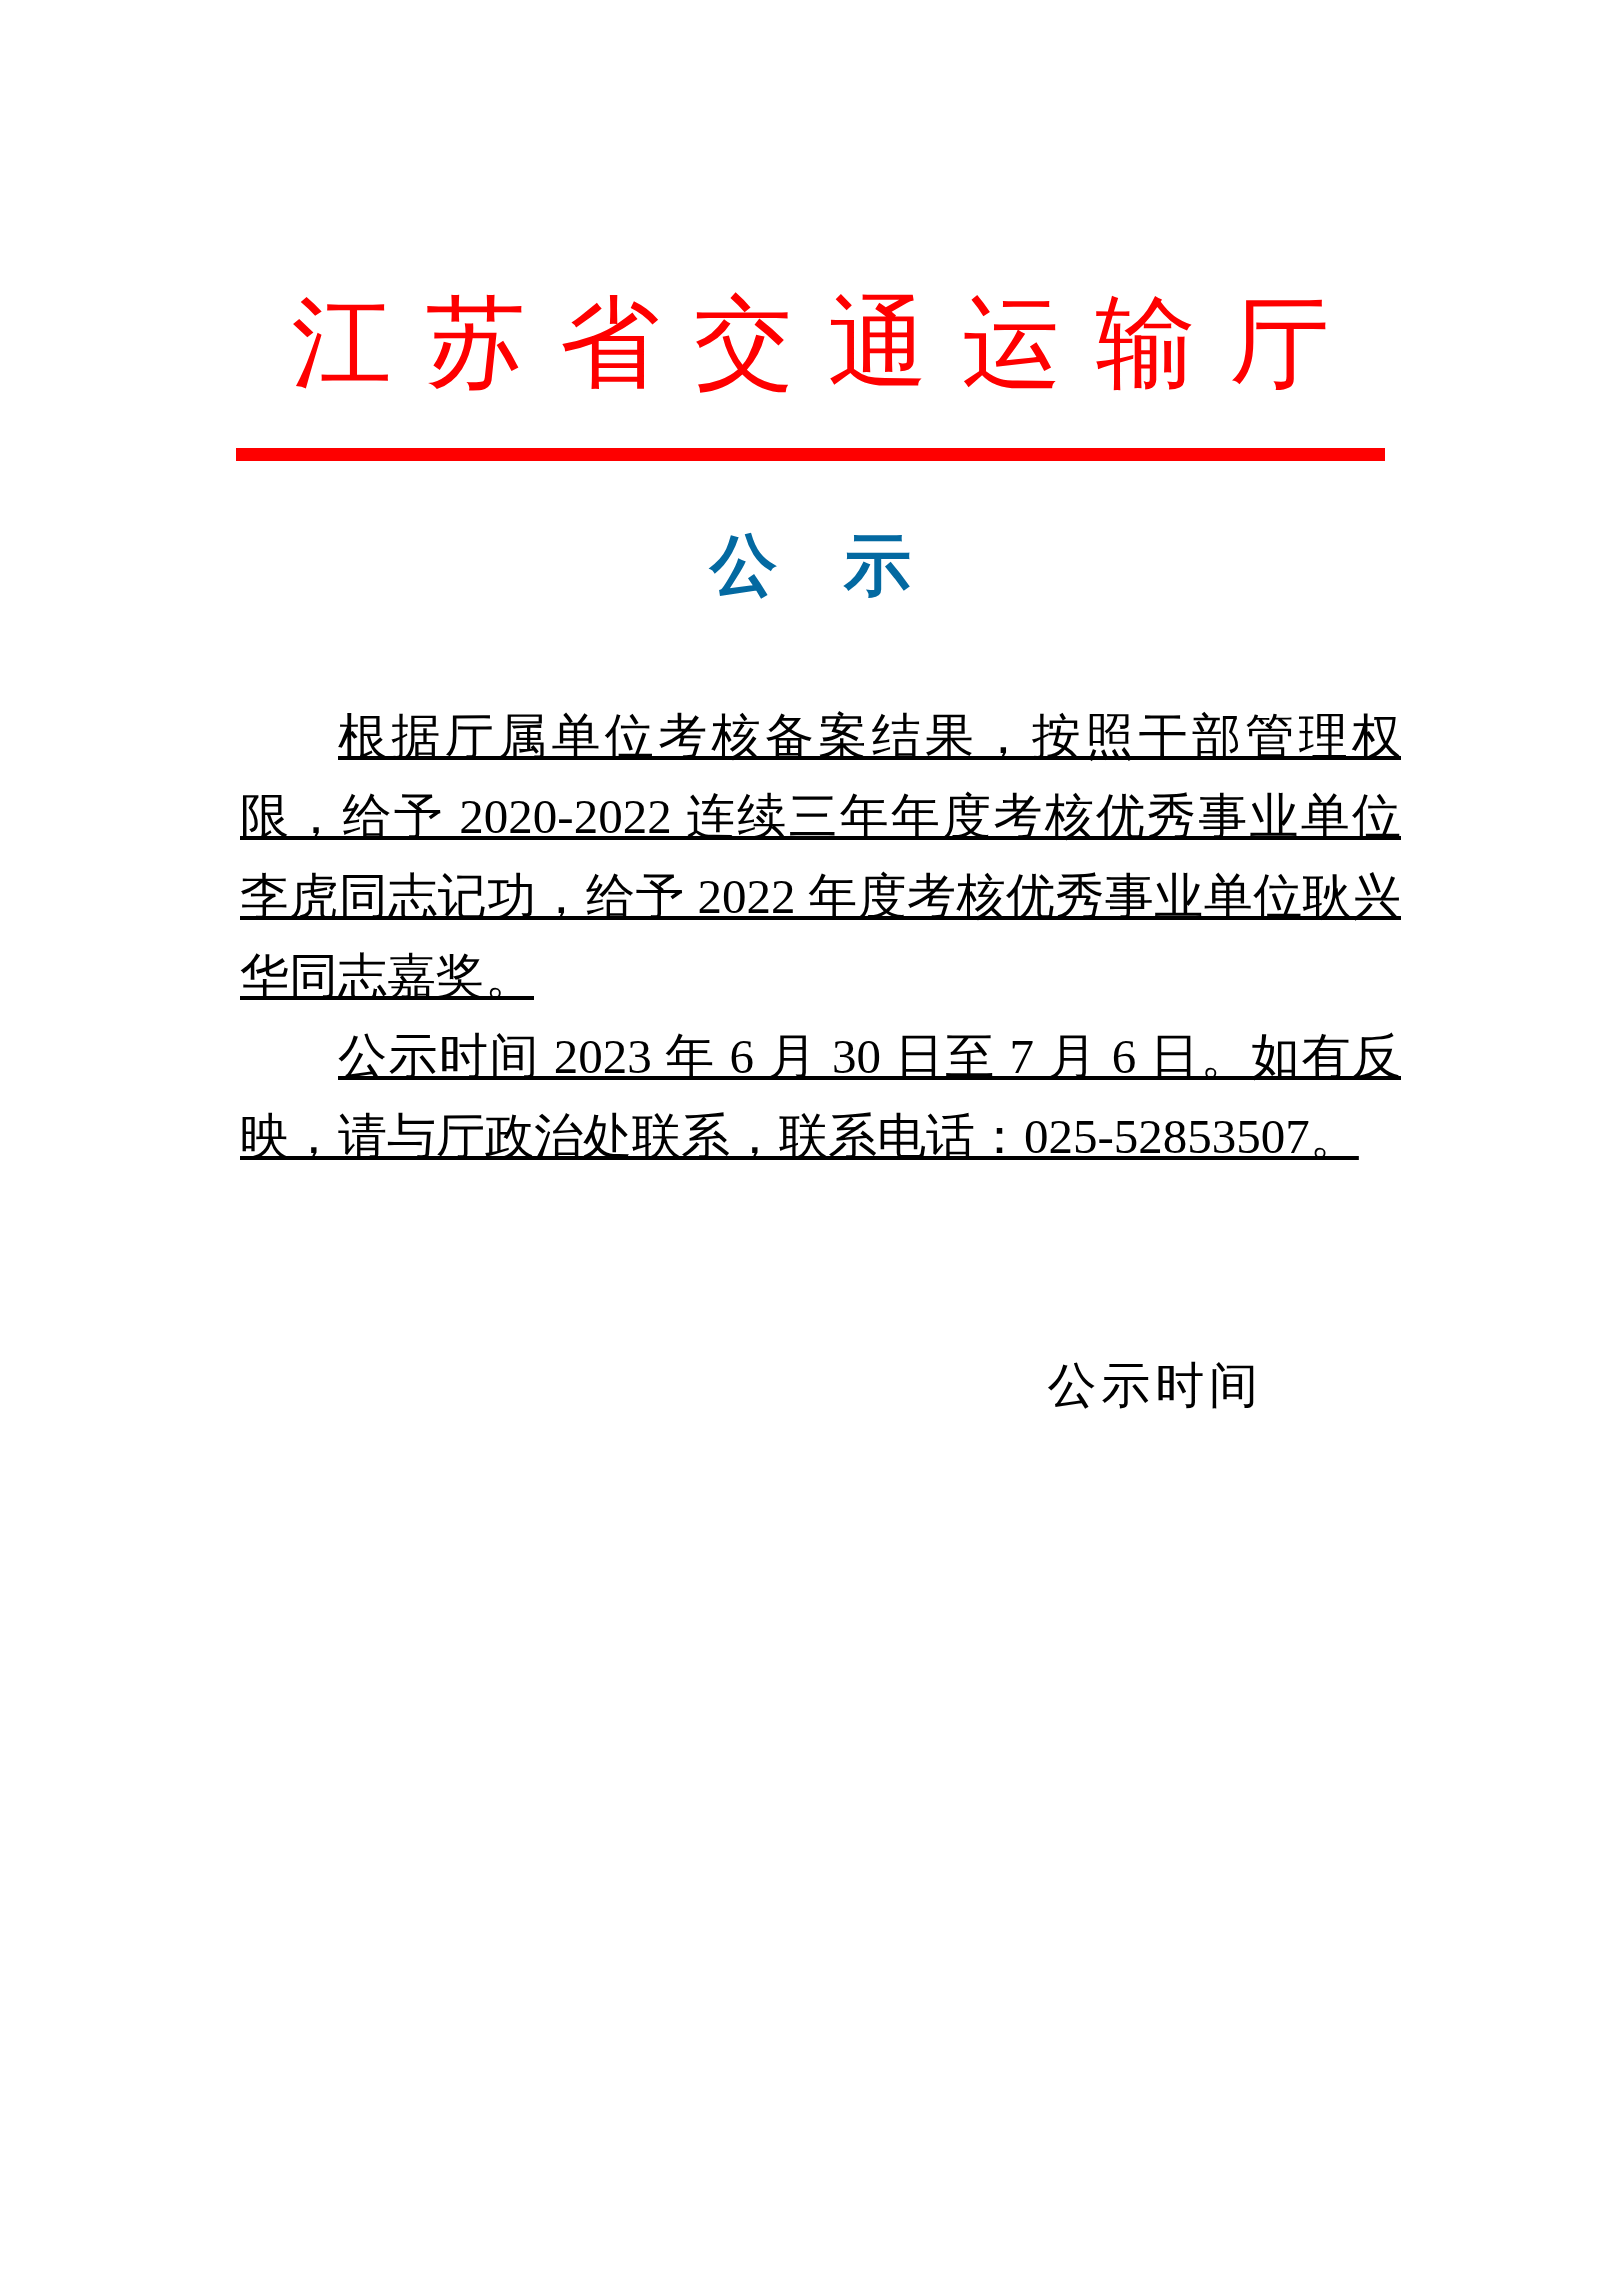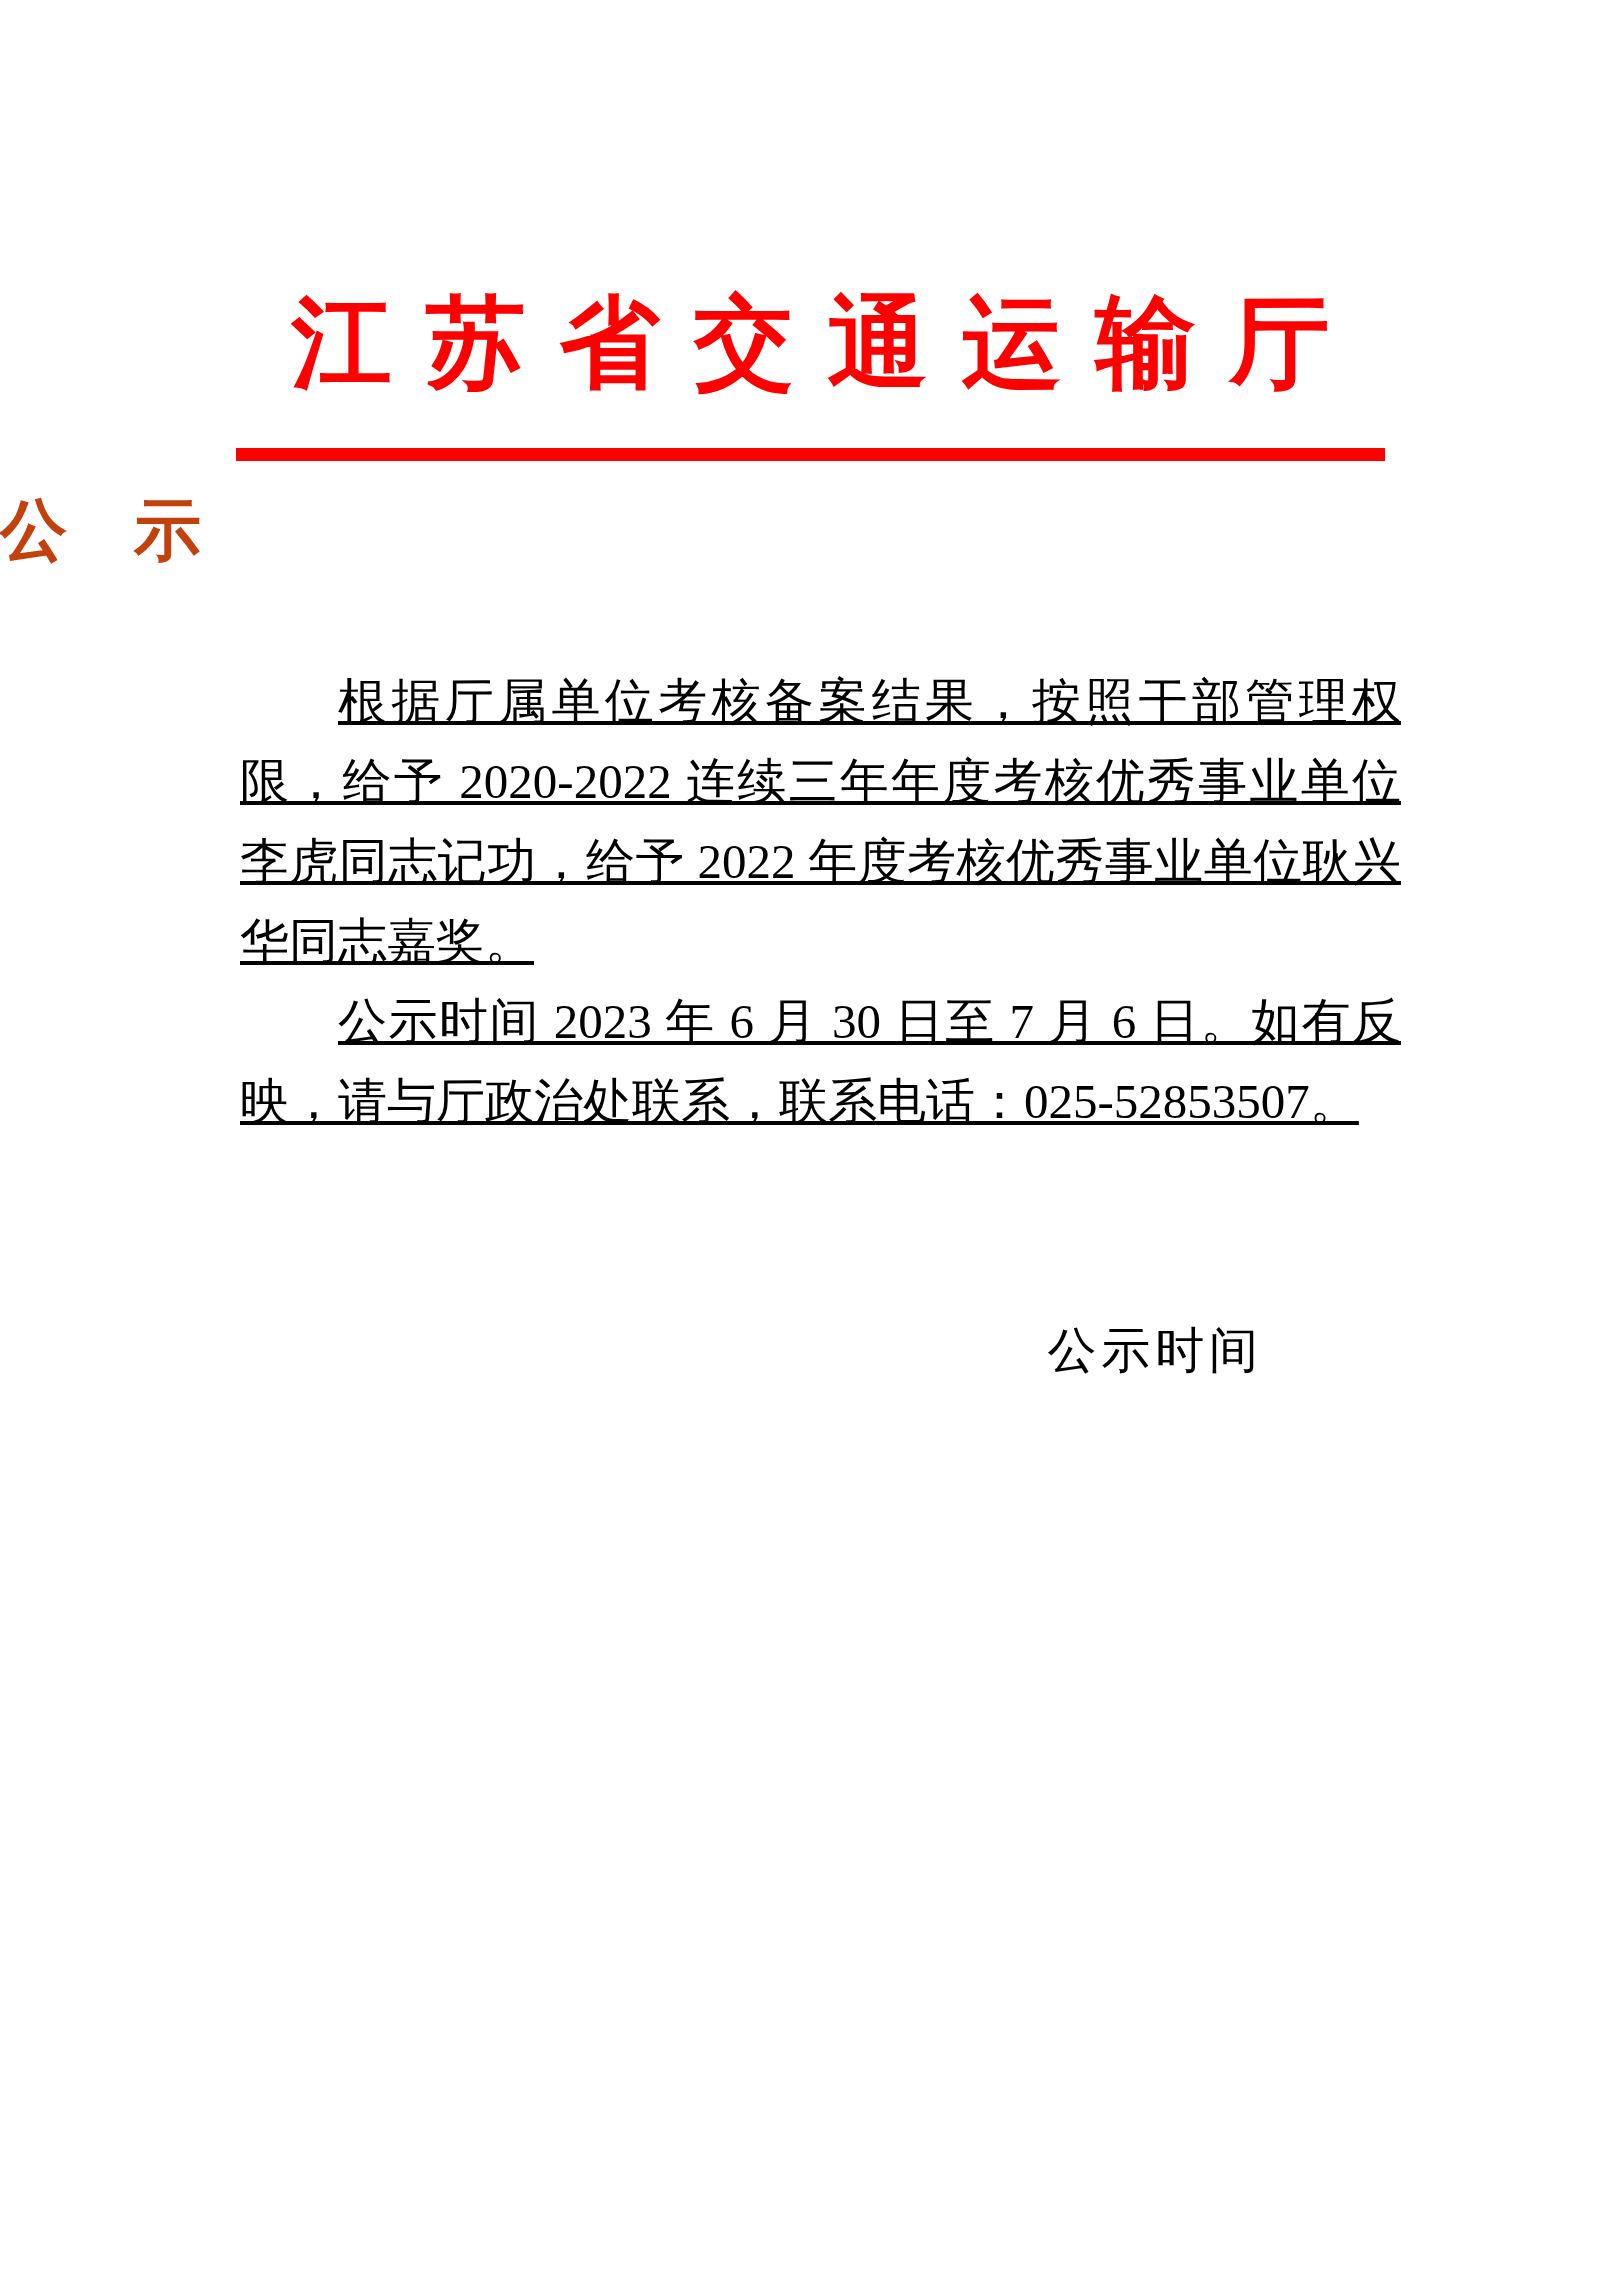--- a/index.html
+++ b/index.html
@@ -24,7 +24,7 @@
   .letterhead-title {
     font-size: 100px;
     line-height: 1.0;
-    font-weight: bold;
+    font-weight: normal;
     color: #fe0000;
     letter-spacing: 0.34em;
     text-indent: 0.34em;

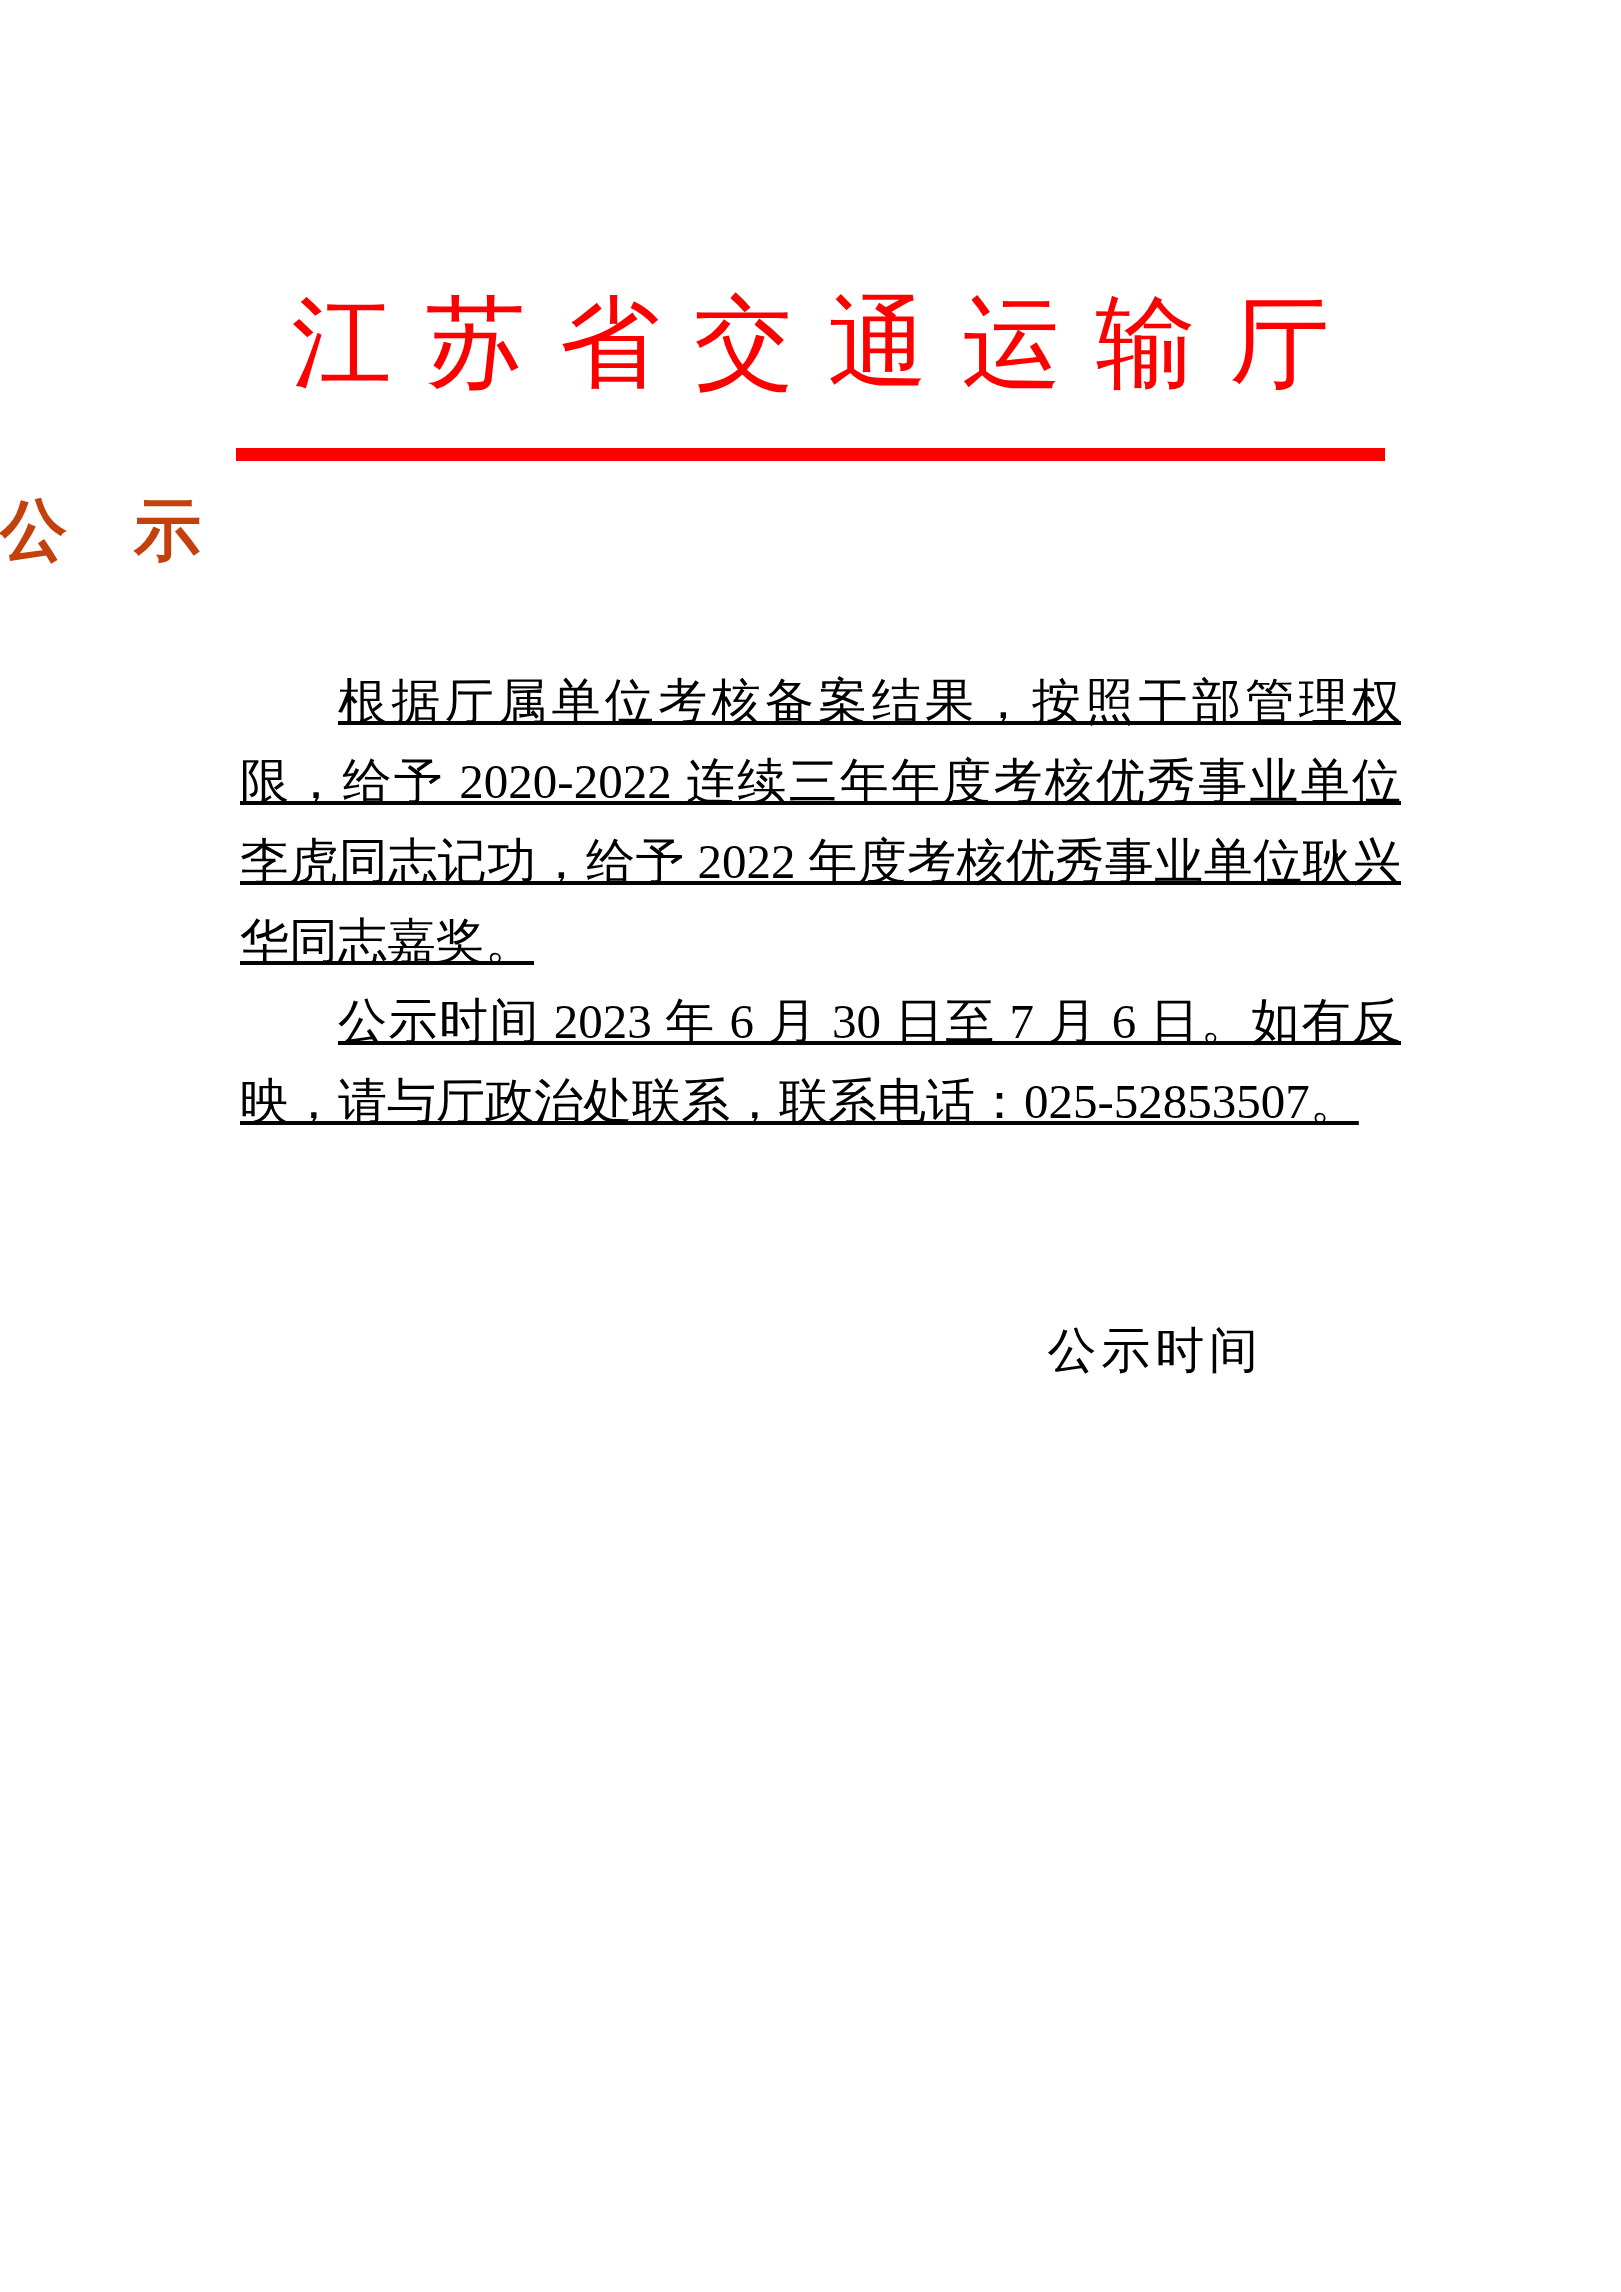--- a/index.html
+++ b/index.html
@@ -37,11 +37,12 @@
     margin: 54px auto 0 auto;
   }
   .notice-title {
-    margin-top: 36px;
+    margin-top: 71px;
+    text-align: center;
     font-size: 67px;
     line-height: 1.0;
     font-weight: bold;
-    color: #c2410c;
+    color: #0369a1;
     white-space: pre;
   }
   .body-text {

